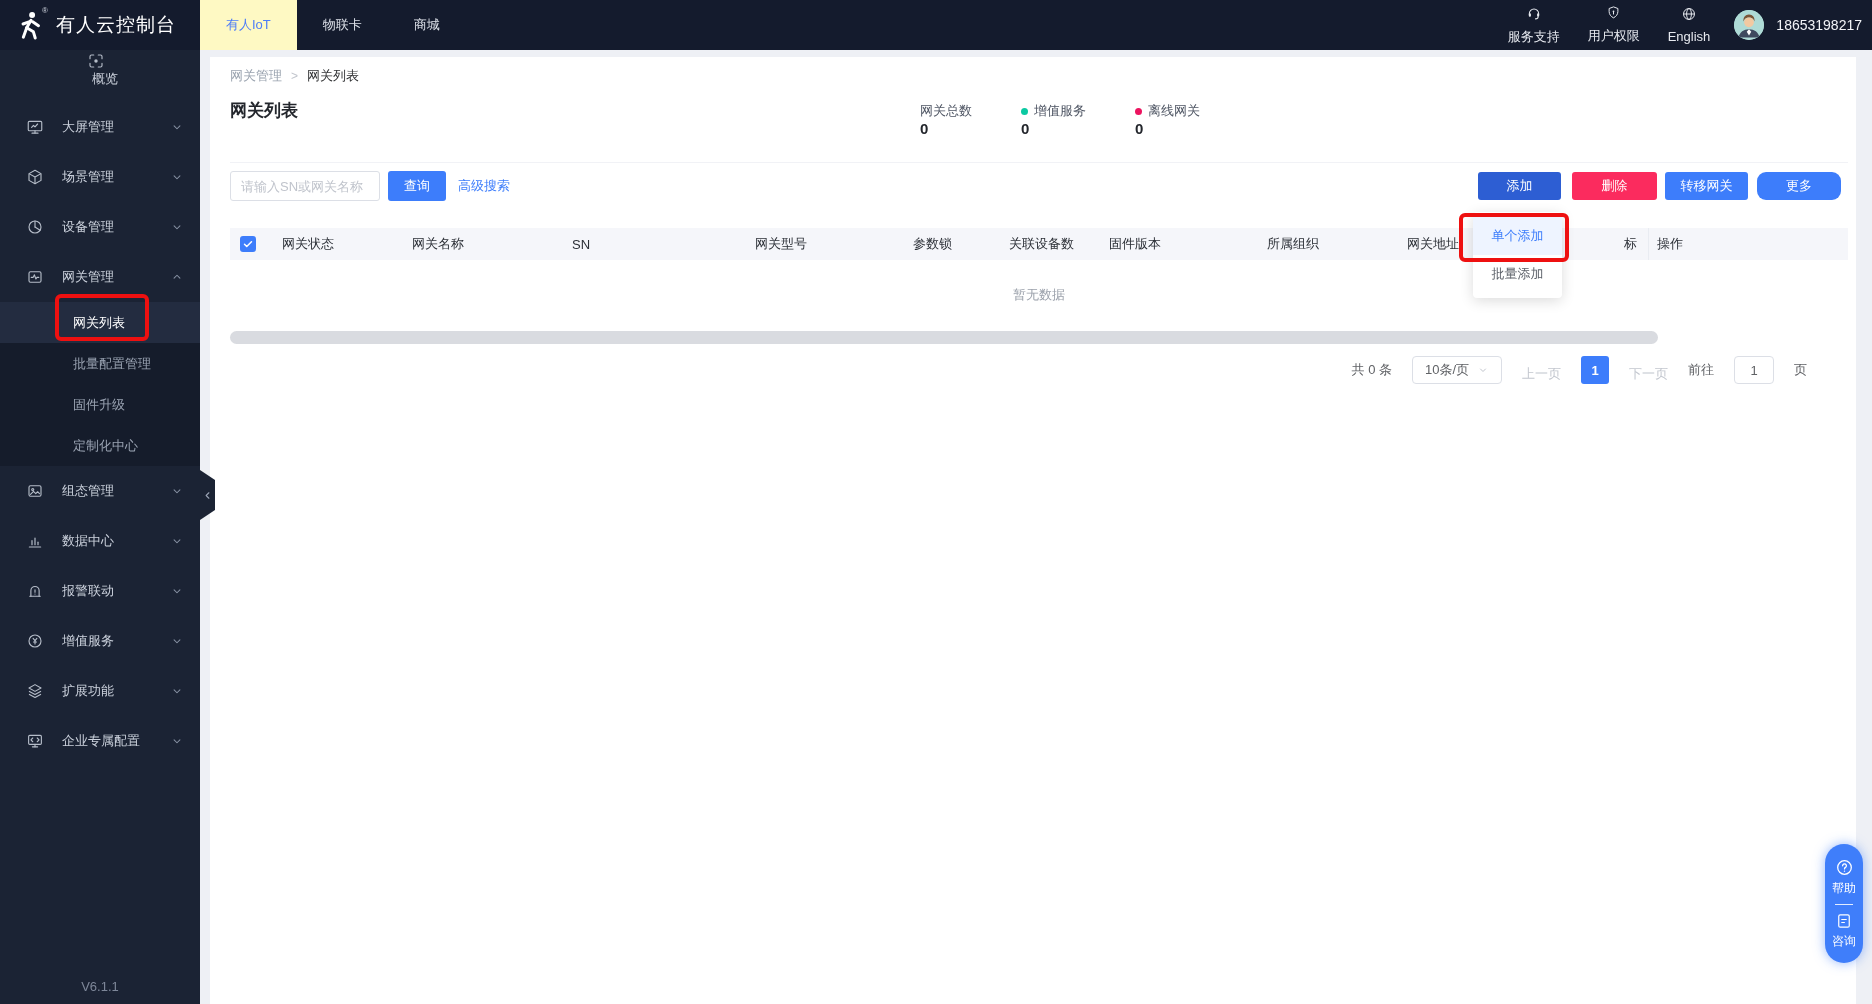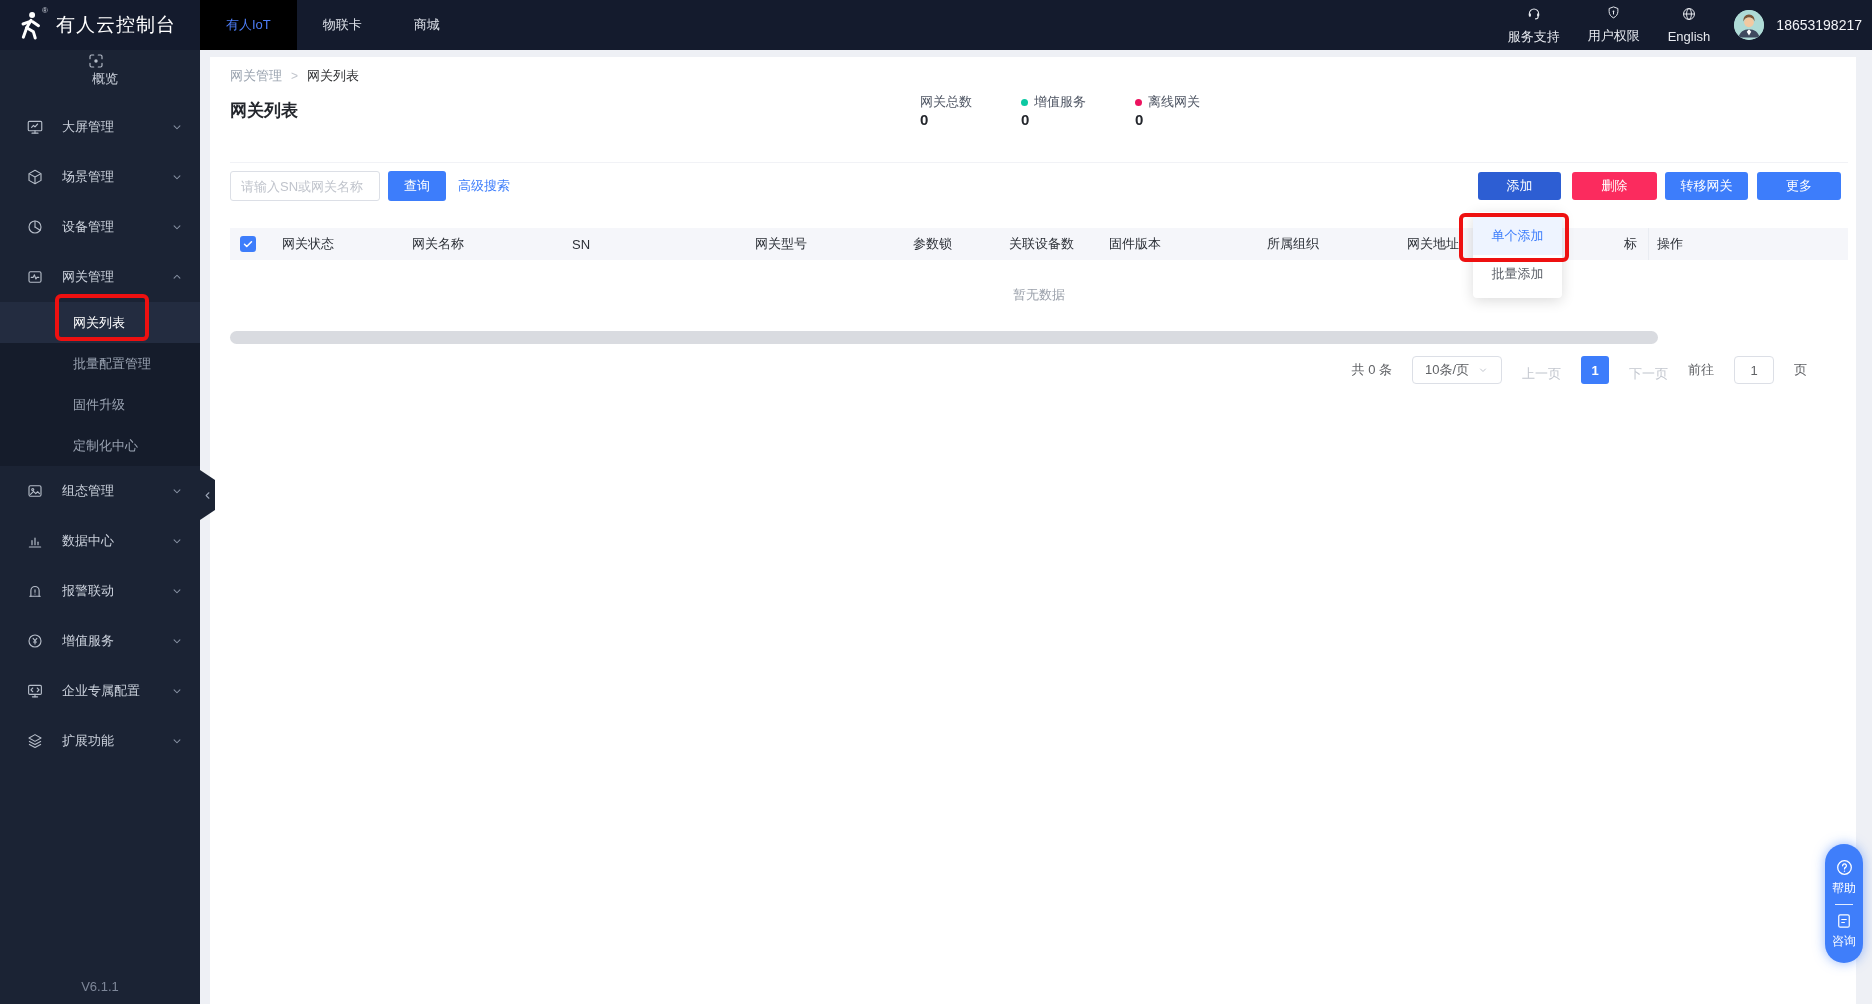--- a/index.html
+++ b/index.html
@@ -20,7 +20,7 @@
   .brand-name { font-size:19px; color:#ffffff; letter-spacing:1px; white-space:nowrap; }
   .tabs { display:flex; height:50px; flex:none; }
   .tab { padding:0 26px; line-height:50px; font-size:13px; color:#dde1e9; cursor:pointer; white-space:nowrap; }
-  .tab.active { background:#000000; color:#4d7df8; }
+  .tab.active { background:#fef9c3; color:#4d7df8; }
   .top-right { margin-left:auto; display:flex; align-items:center; padding-right:10px; }
   .tr-item { display:flex; align-items:center; gap:7px; font-size:13px; color:#e6e9ef; margin-left:28px; cursor:pointer; white-space:nowrap;flex-direction:column; }
   .avatar { width:30px; height:30px; border-radius:50%; overflow:hidden; margin-left:24px; flex:none; background:#aedbd6; }

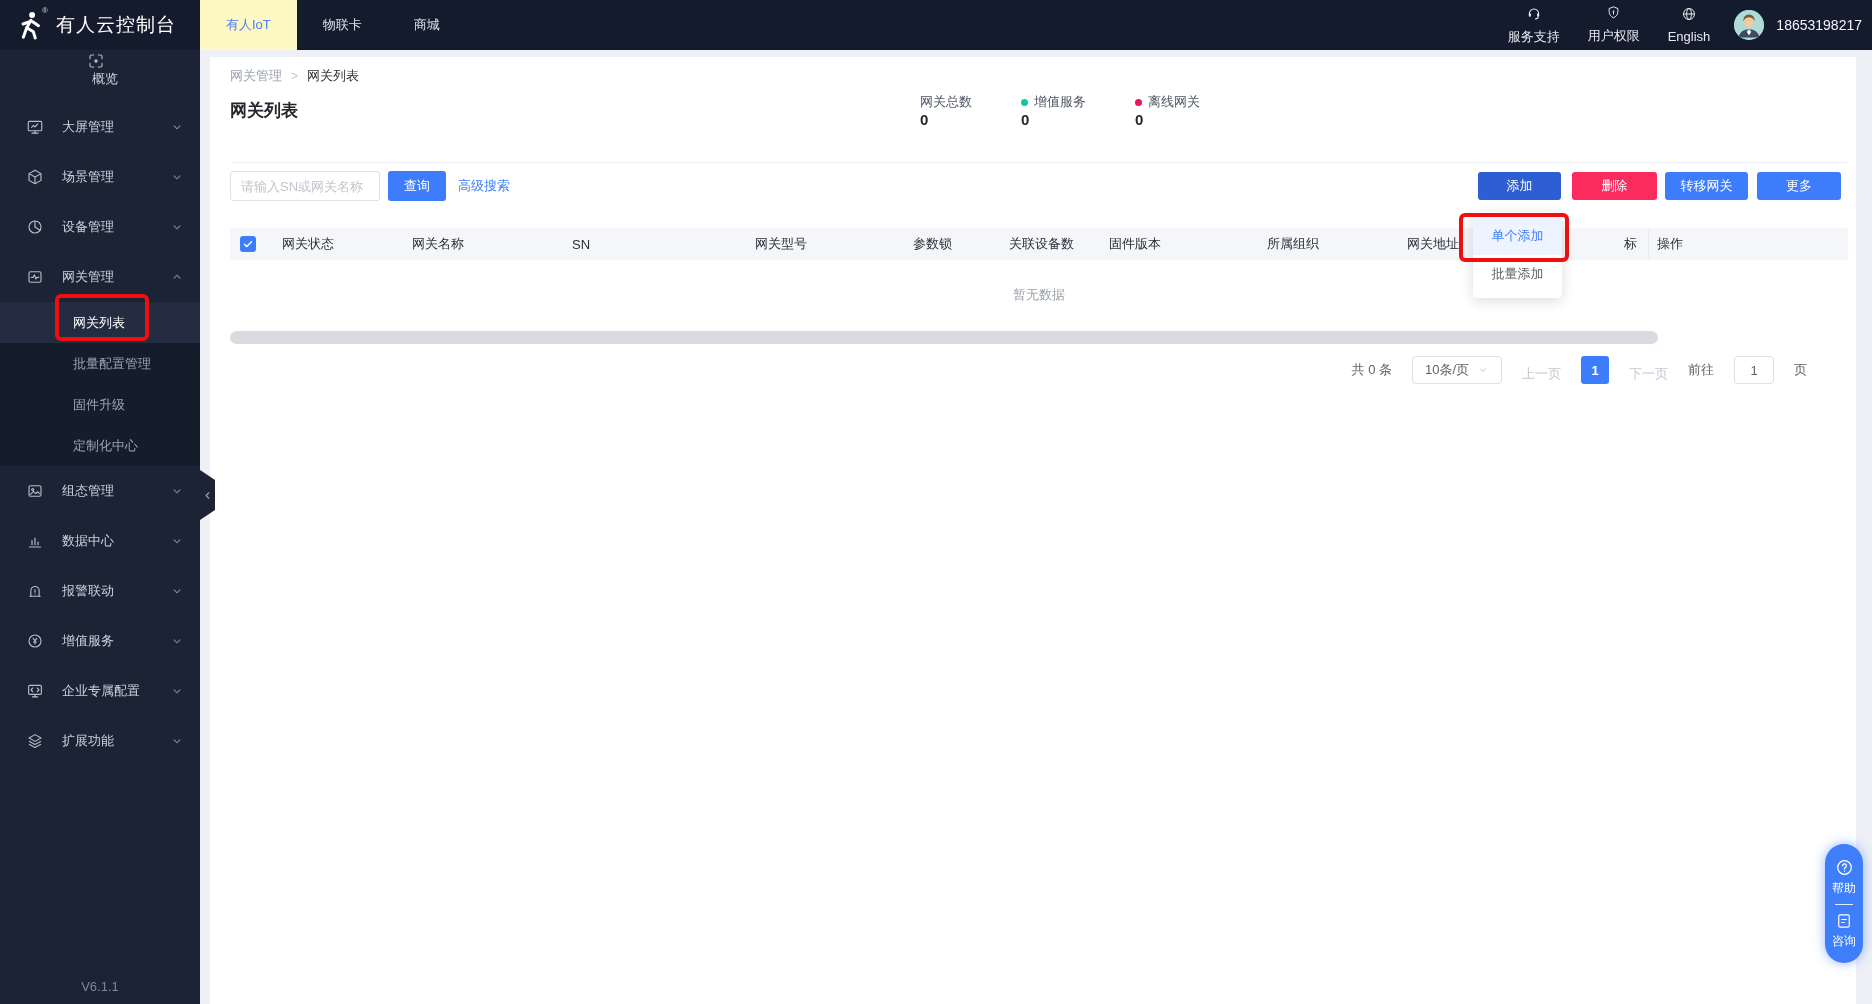--- a/index.html
+++ b/index.html
@@ -53,7 +53,7 @@
 
   .page-title { position:absolute; left:20px; top:42px; font-size:17px; font-weight:bold; color:#23262c; }
 
-  .stats { position:absolute; left:710px; top:36px; display:flex; align-items:flex-start; height:44px; }
+  .stats { position:absolute; left:710px; top:36px; display:flex; align-items:flex-end; height:44px; }
   .stat { padding:0 24px; display:flex; flex-direction:column; justify-content:space-between; }
   .stat:first-child { padding-left:0; }
   .stat-label { font-size:13px; color:#4e5563; display:flex; align-items:center; gap:6px; white-space:nowrap; }

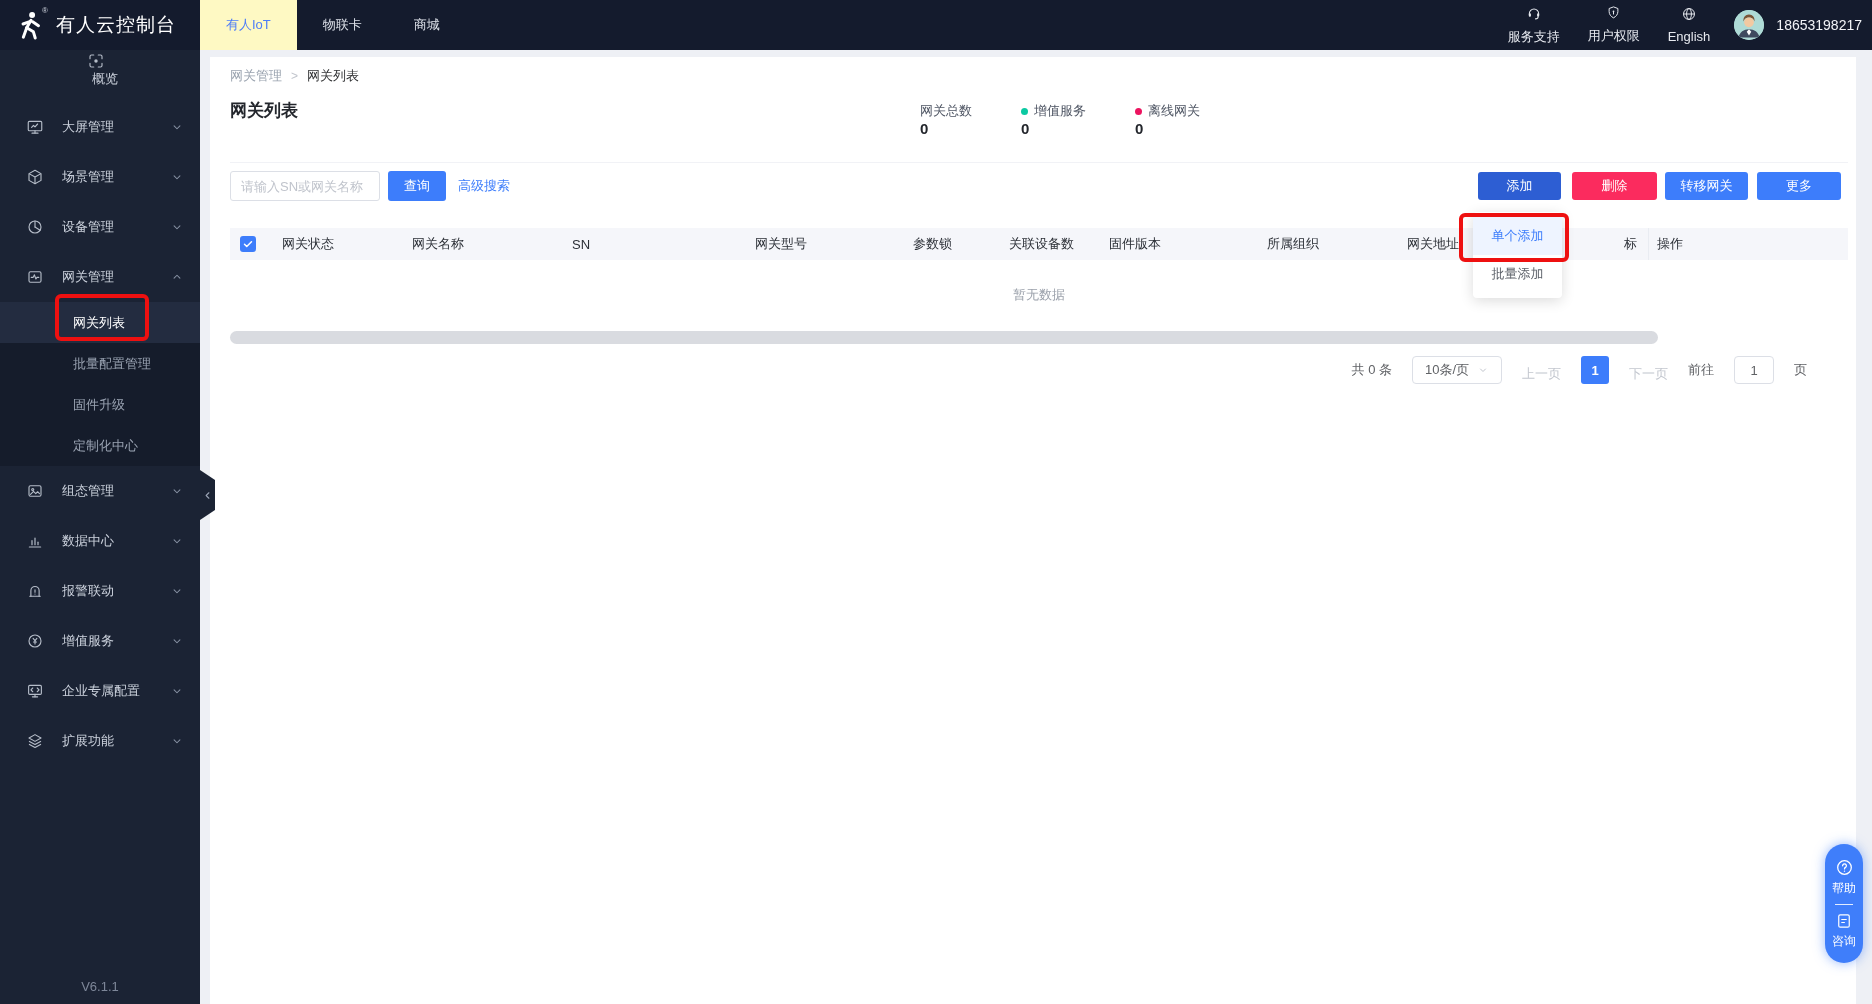--- a/index.html
+++ b/index.html
@@ -78,7 +78,7 @@
   .btn-add      { position:absolute; left:1268px; top:115px; width:83px; height:28px; background:#2d5ed3; }
   .btn-del      { position:absolute; left:1362px; top:115px; width:85px; height:28px; background:#fb2b5e; }
   .btn-transfer { position:absolute; left:1455px; top:115px; width:83px; height:28px; background:#3d7dfb; }
-  .btn-more     { position:absolute; left:1547px; top:115px; width:84px; height:28px; background:#3d7dfb; }
+  .btn-more     { position:absolute; left:1547px; top:115px; width:84px; height:28px; background:#3d7dfb;border-radius:9px; }
 
   
   .thead { position:absolute; left:20px; top:171px; width:1618px; height:32px; background:#f5f6fa;

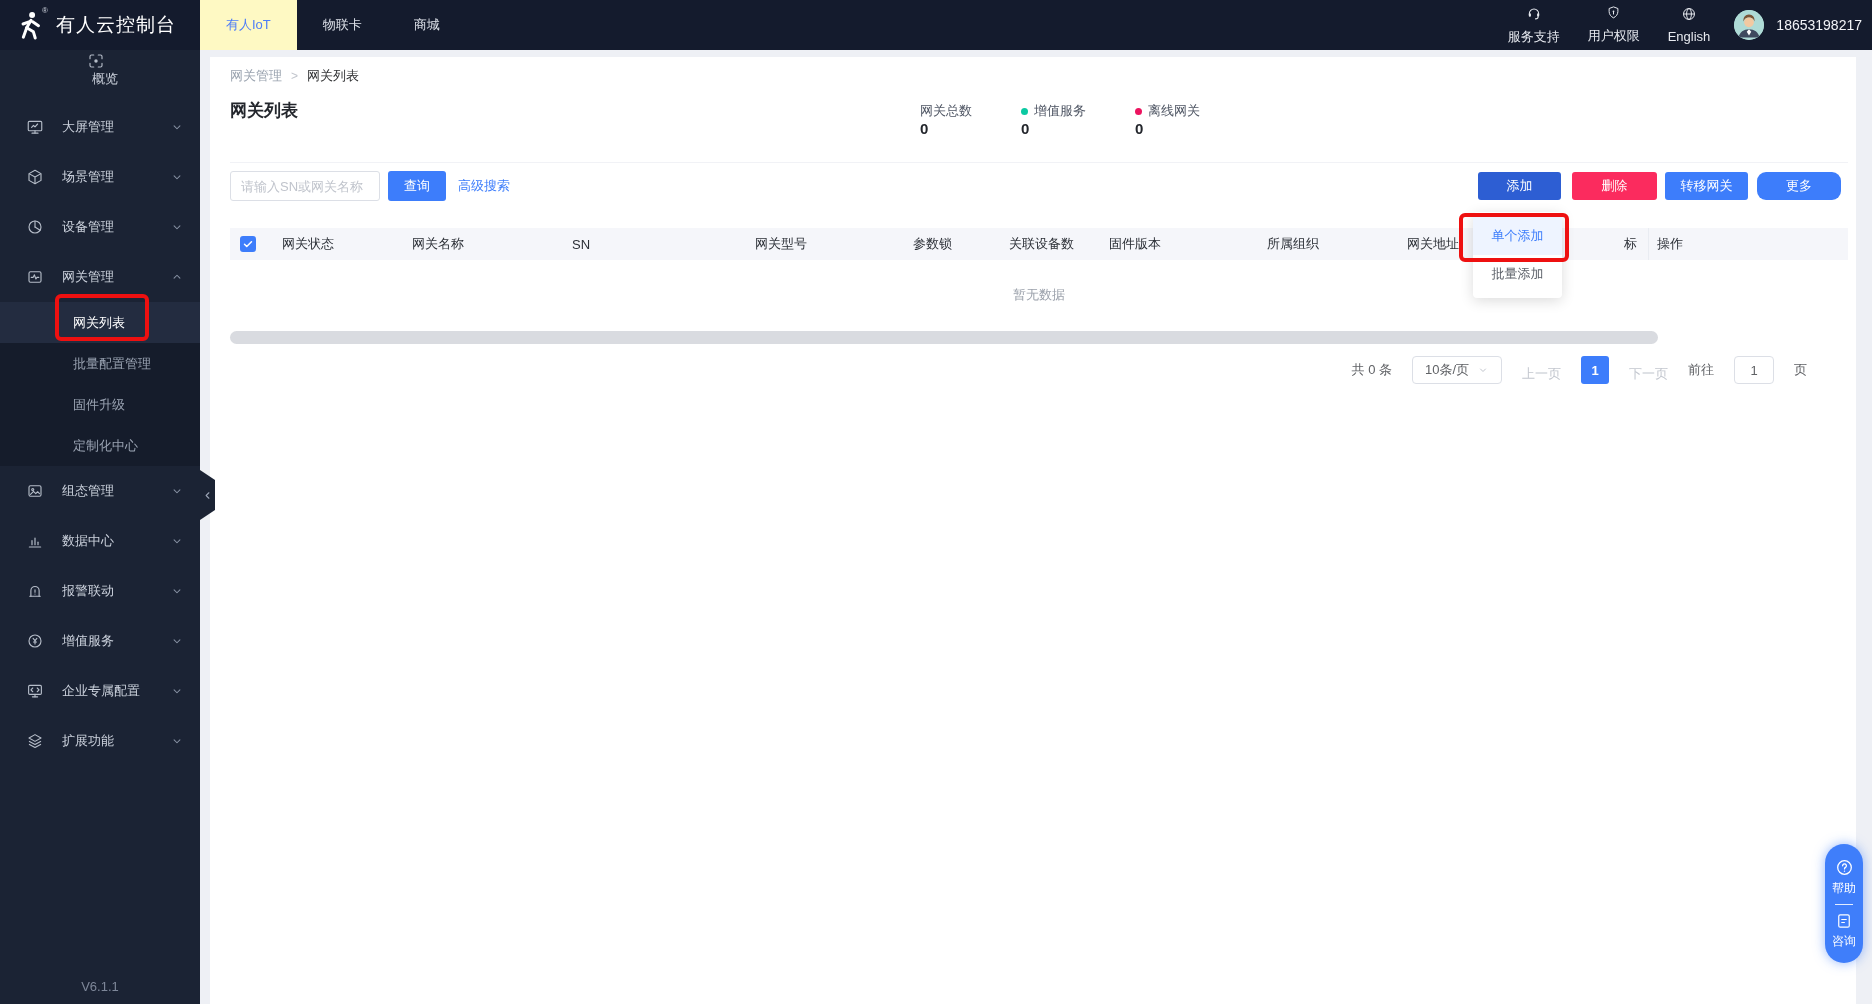--- a/index.html
+++ b/index.html
@@ -355,6 +355,22 @@
 
     <div class="side-item">
       <span class="sicon">
+        <svg viewBox="0 0 24 24" width="18" height="18" fill="none" stroke="currentColor" stroke-width="1.5" stroke-linejoin="round">
+          <path d="M12 3.5L20 8l-8 4.5L4 8l8-4.5z"></path>
+          <path d="M4 12.2l8 4.5 8-4.5"></path>
+          <path d="M4 16.2l8 4.5 8-4.5"></path>
+        </svg>
+      </span>
+      <span class="slabel">扩展功能</span>
+      <span class="chev">
+        <svg viewBox="0 0 24 24" width="14" height="14" fill="none" stroke="currentColor" stroke-width="1.8" stroke-linecap="round" stroke-linejoin="round">
+            <path d="M7 10l5 5 5-5"></path>
+          </svg>
+      </span>
+    </div>
+
+    <div class="side-item">
+      <span class="sicon">
         <svg viewBox="0 0 24 24" width="18" height="18" fill="none" stroke="currentColor" stroke-width="1.5" stroke-linecap="round" stroke-linejoin="round">
           <rect x="3.5" y="4.5" width="17" height="12" rx="1.5"></rect>
           <path d="M9 8l-2.4 2.5L9 13"></path>
@@ -364,22 +380,6 @@
         </svg>
       </span>
       <span class="slabel">企业专属配置</span>
-      <span class="chev">
-        <svg viewBox="0 0 24 24" width="14" height="14" fill="none" stroke="currentColor" stroke-width="1.8" stroke-linecap="round" stroke-linejoin="round">
-            <path d="M7 10l5 5 5-5"></path>
-          </svg>
-      </span>
-    </div>
-
-    <div class="side-item">
-      <span class="sicon">
-        <svg viewBox="0 0 24 24" width="18" height="18" fill="none" stroke="currentColor" stroke-width="1.5" stroke-linejoin="round">
-          <path d="M12 3.5L20 8l-8 4.5L4 8l8-4.5z"></path>
-          <path d="M4 12.2l8 4.5 8-4.5"></path>
-          <path d="M4 16.2l8 4.5 8-4.5"></path>
-        </svg>
-      </span>
-      <span class="slabel">扩展功能</span>
       <span class="chev">
         <svg viewBox="0 0 24 24" width="14" height="14" fill="none" stroke="currentColor" stroke-width="1.8" stroke-linecap="round" stroke-linejoin="round">
             <path d="M7 10l5 5 5-5"></path>

